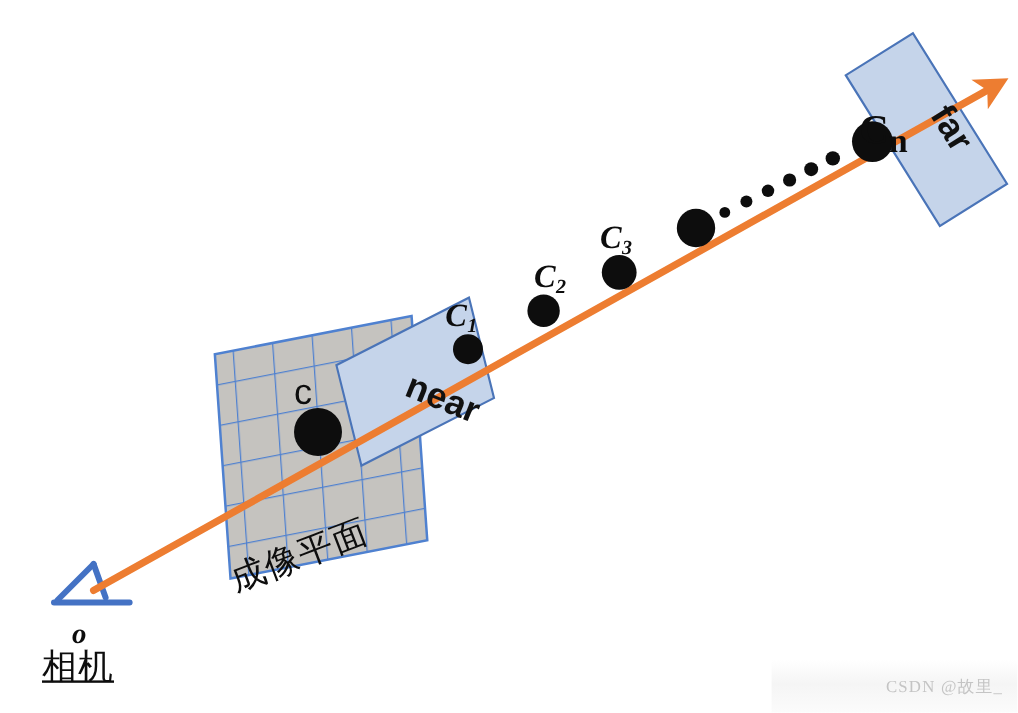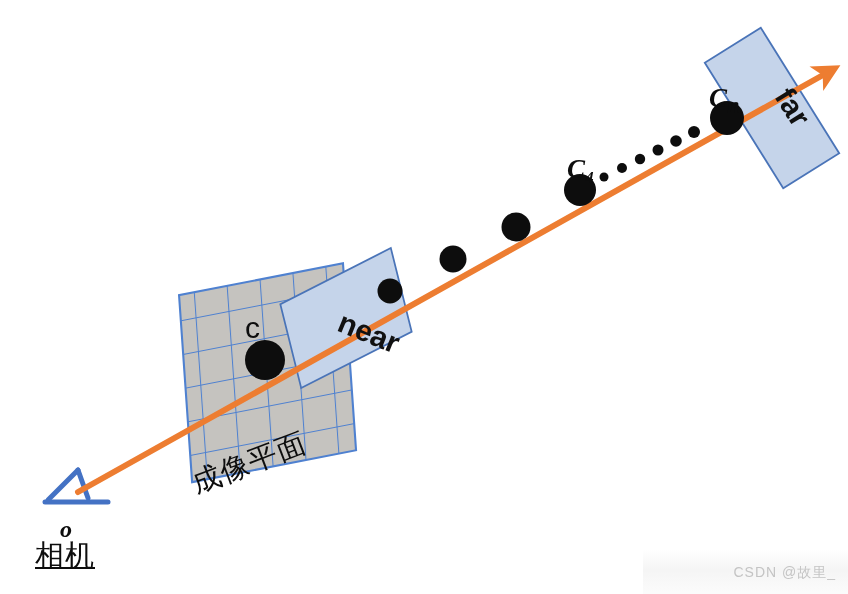--- a/index.html
+++ b/index.html
@@ -52,9 +52,8 @@
   }
   .lbl-cn-small {
     font-family: "Liberation Serif", serif;
-    font-style: italic;
     font-weight: 700;
-    font-size: 27px;
+    font-size: 34px;
   }
   .lbl-cjk {
     font-family: "DejaVu Sans", sans-serif;

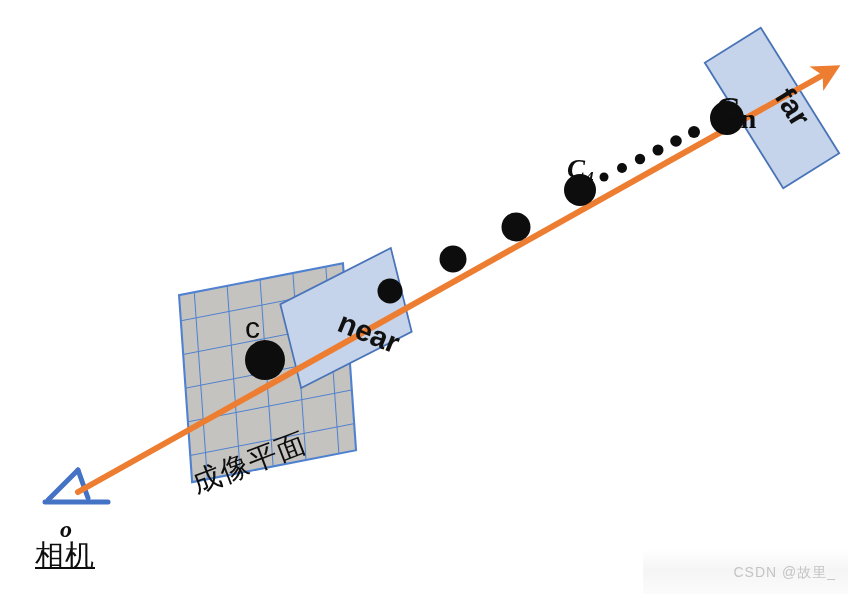--- a/index.html
+++ b/index.html
@@ -149,9 +149,6 @@
 
 
 
-  <div class="lbl lbl-sample" style="left:540px; top:129px;">
-    <span>C</span><sub>4</sub>
-  </div>
 
   <div class="lbl lbl-cn-small" style="left:682px; top:58px;">
     <span>C</span><sub>n</sub>

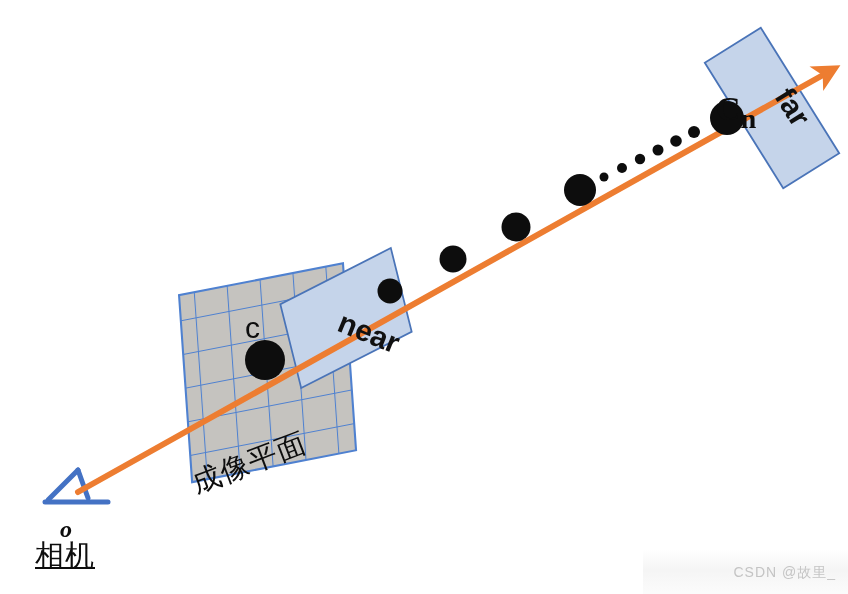--- a/index.html
+++ b/index.html
@@ -148,6 +148,9 @@
 
 
 
+  <div class="lbl lbl-sample" style="left:473px; top:158px;">
+    <span>C</span><sub>3</sub>
+  </div>
 
 
   <div class="lbl lbl-cn-small" style="left:682px; top:58px;">

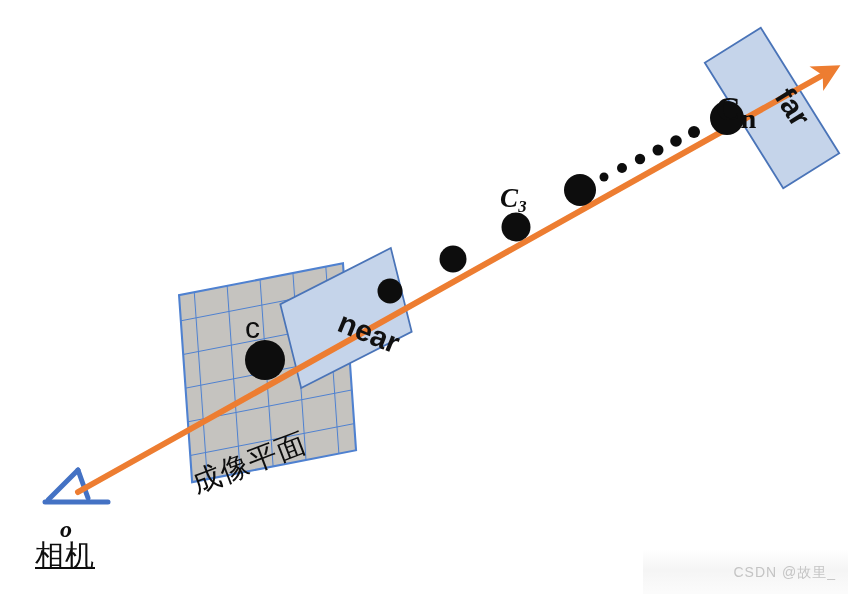--- a/index.html
+++ b/index.html
@@ -147,6 +147,9 @@
   </svg>
 
 
+  <div class="lbl lbl-sample" style="left:418px; top:190px;">
+    <span>C</span><sub>2</sub>
+  </div>
 
   <div class="lbl lbl-sample" style="left:473px; top:158px;">
     <span>C</span><sub>3</sub>

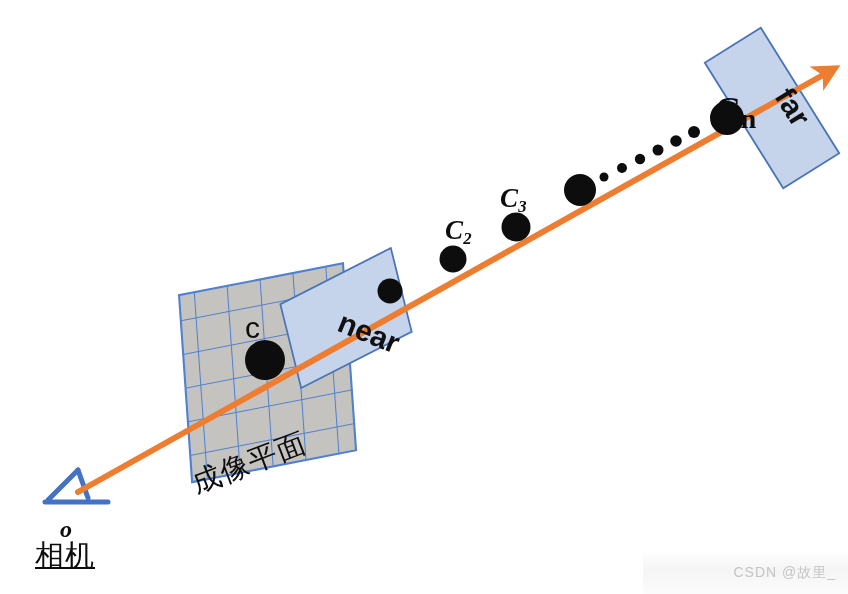--- a/index.html
+++ b/index.html
@@ -146,6 +146,9 @@
     </g>
   </svg>
 
+  <div class="lbl lbl-sample" style="left:344px; top:223px;">
+    <span>C</span><sub>1</sub>
+  </div>
 
   <div class="lbl lbl-sample" style="left:418px; top:190px;">
     <span>C</span><sub>2</sub>

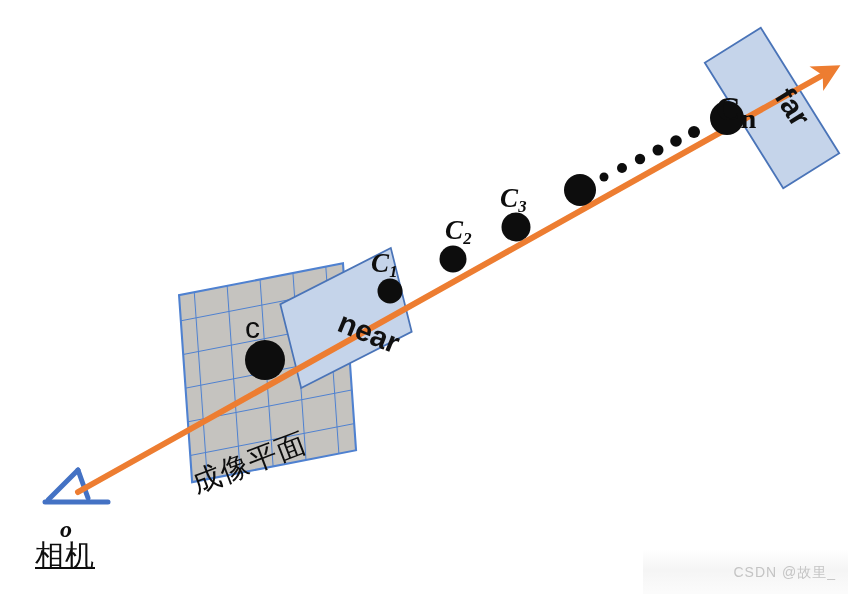--- a/index.html
+++ b/index.html
@@ -77,7 +77,7 @@
     position: absolute;
     right: 12px;
     bottom: 12px;
-    font-family: Liberation Sans, sans-serif;
+    font-family: Liberation Serif, serif;
     font-size: 14px;
     color: #c4c4c4;
     letter-spacing: 1px;

